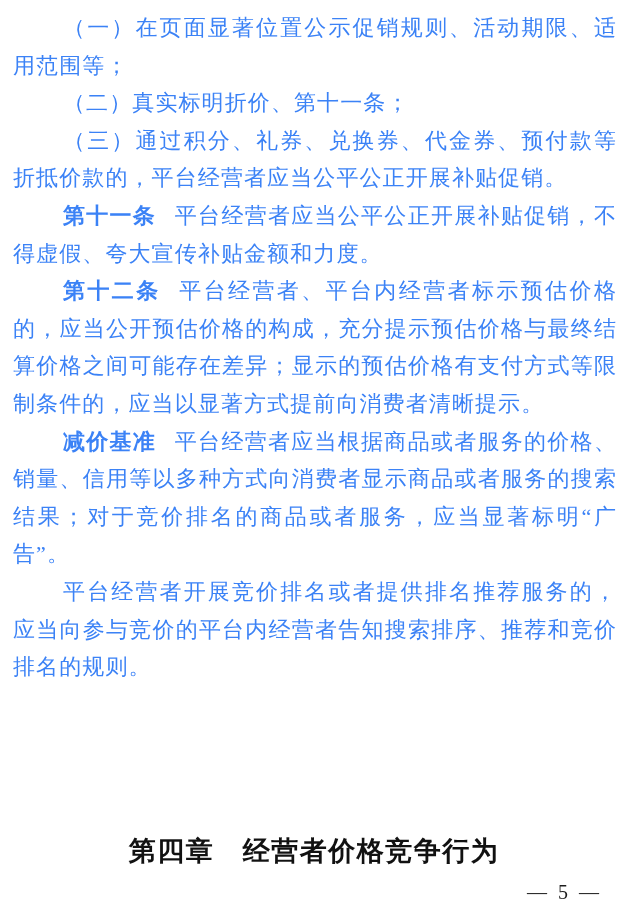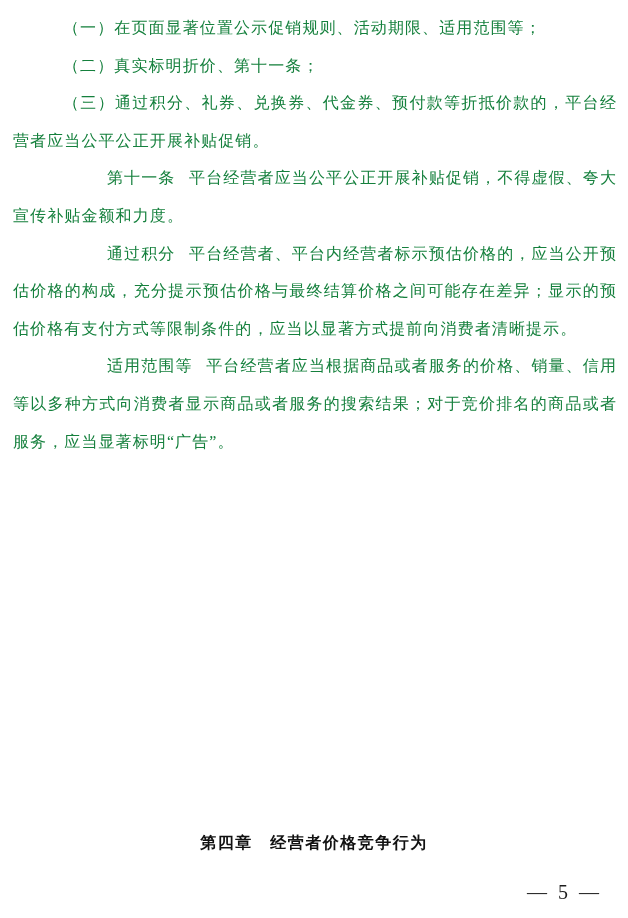--- a/index.html
+++ b/index.html
@@ -24,13 +24,13 @@
   }
   p.para {
     margin: 0;
-    font-size: 16px;
+    font-size: 22px;
     line-height: 37.6px;
     letter-spacing: 1.1px;
     text-align: justify;
     text-justify: inter-character;
     text-indent: 50px;
-    color: #15803d;
+    color: #3b82f6;
   }
   .article-label {
     font-weight: normal;

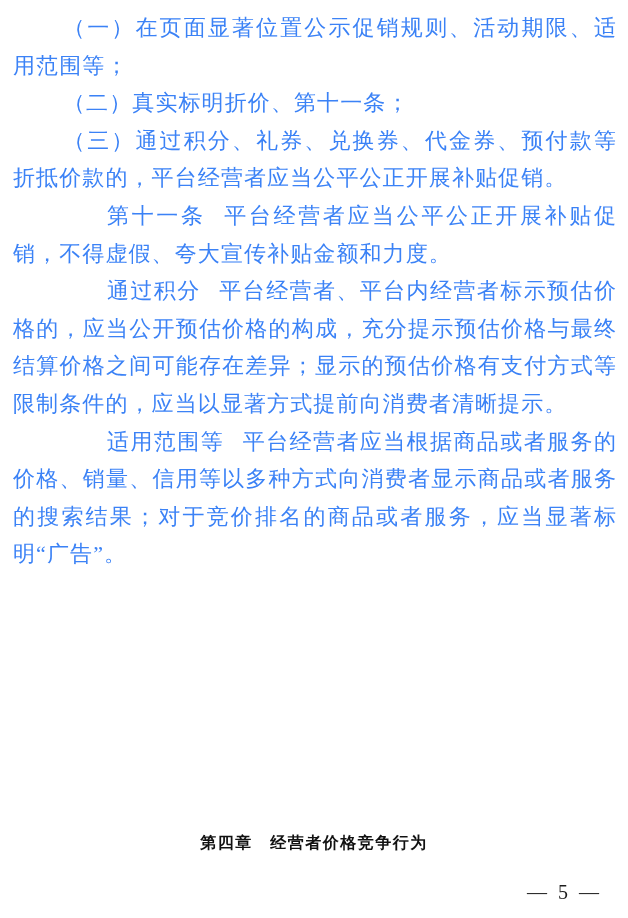--- a/index.html
+++ b/index.html
@@ -33,9 +33,8 @@
     color: #3b82f6;
   }
   .article-label {
-    font-weight: normal;
+    font-weight: bold;
     margin-right: 0.85em;
-    margin-left: 44px;
   }
   .chapter-heading {
     position: absolute;

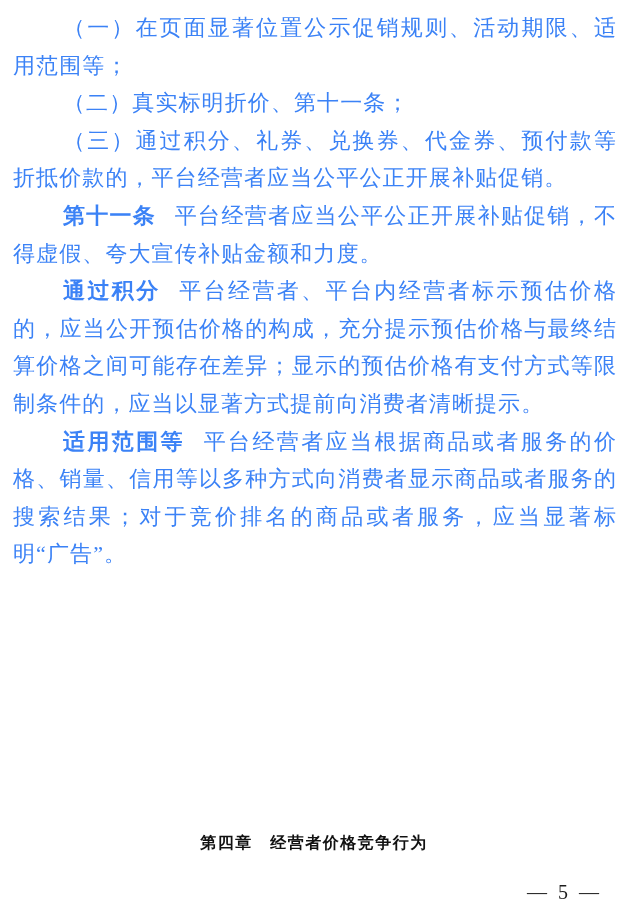--- a/index.html
+++ b/index.html
@@ -68,7 +68,7 @@
       <p class="para">（二）真实标明折价、第十一条；</p>
       <p class="para">（三）通过积分、礼券、兑换券、代金券、预付款等折抵价款的，平台经营者应当公平公正开展补贴促销。</p>
       <p class="para"><span class="article-label">第十一条</span>平台经营者应当公平公正开展补贴促销，不得虚假、夸大宣传补贴金额和力度。</p>
-      <p class="para"><span class="article-label">通过积分</span>平台经营者、平台内经营者标示预估价格的，应当公开预估价格的构成，充分提示预估价格与最终结算价格之间可能存在差异；显示的预估价格有支付方式等限制条件的，应当以显著方式提前向消费者清晰提示。</p>
+      <p class="para"><span class="article-label">第十二条</span>平台经营者、平台内经营者标示预估价格的，应当公开预估价格的构成，充分提示预估价格与最终结算价格之间可能存在差异；显示的预估价格有支付方式等限制条件的，应当以显著方式提前向消费者清晰提示。</p>
       <p class="para"><span class="article-label">适用范围等</span>平台经营者应当根据商品或者服务的价格、销量、信用等以多种方式向消费者显示商品或者服务的搜索结果；对于竞价排名的商品或者服务，应当显著标明“广告”。</p>
     </div>
   <h2 class="chapter-heading">第四章　经营者价格竞争行为</h2>

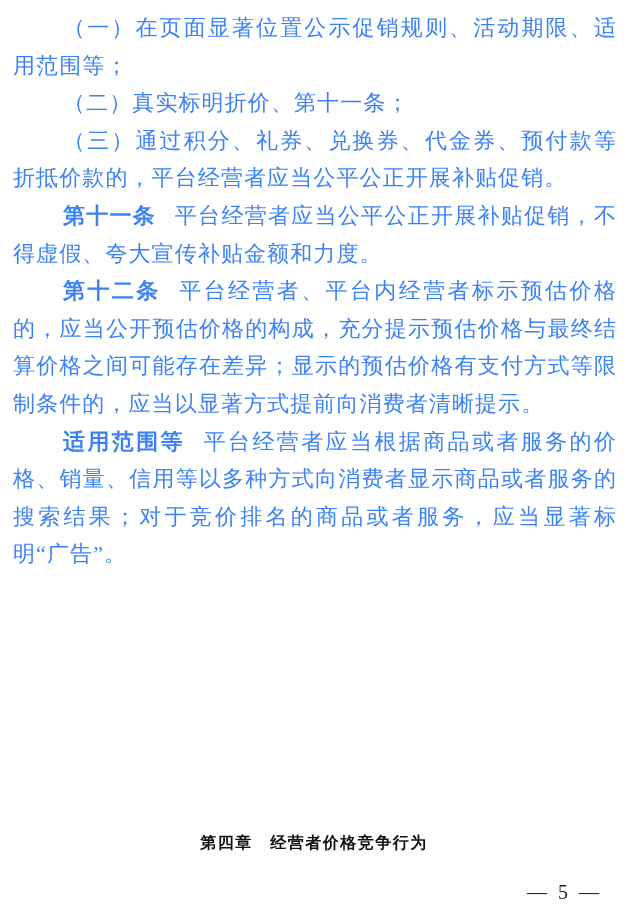--- a/index.html
+++ b/index.html
@@ -69,7 +69,7 @@
       <p class="para">（三）通过积分、礼券、兑换券、代金券、预付款等折抵价款的，平台经营者应当公平公正开展补贴促销。</p>
       <p class="para"><span class="article-label">第十一条</span>平台经营者应当公平公正开展补贴促销，不得虚假、夸大宣传补贴金额和力度。</p>
       <p class="para"><span class="article-label">第十二条</span>平台经营者、平台内经营者标示预估价格的，应当公开预估价格的构成，充分提示预估价格与最终结算价格之间可能存在差异；显示的预估价格有支付方式等限制条件的，应当以显著方式提前向消费者清晰提示。</p>
-      <p class="para"><span class="article-label">适用范围等</span>平台经营者应当根据商品或者服务的价格、销量、信用等以多种方式向消费者显示商品或者服务的搜索结果；对于竞价排名的商品或者服务，应当显著标明“广告”。</p>
+      <p class="para"><span class="article-label">减价基准</span>平台经营者应当根据商品或者服务的价格、销量、信用等以多种方式向消费者显示商品或者服务的搜索结果；对于竞价排名的商品或者服务，应当显著标明“广告”。</p>
     </div>
   <h2 class="chapter-heading">第四章　经营者价格竞争行为</h2>
   <div class="page-number">— 5 —</div>

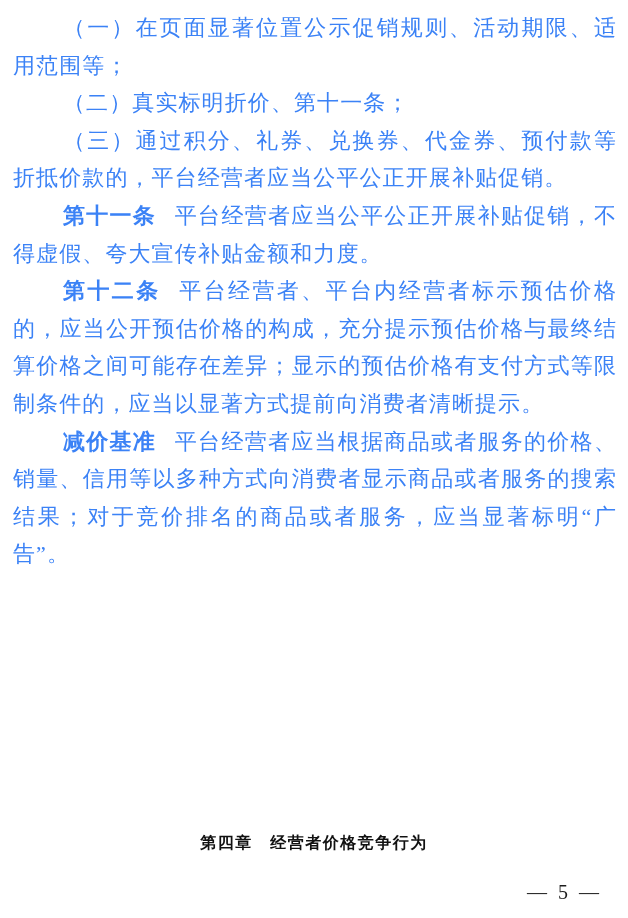--- a/index.html
+++ b/index.html
@@ -70,6 +70,7 @@
       <p class="para"><span class="article-label">第十一条</span>平台经营者应当公平公正开展补贴促销，不得虚假、夸大宣传补贴金额和力度。</p>
       <p class="para"><span class="article-label">第十二条</span>平台经营者、平台内经营者标示预估价格的，应当公开预估价格的构成，充分提示预估价格与最终结算价格之间可能存在差异；显示的预估价格有支付方式等限制条件的，应当以显著方式提前向消费者清晰提示。</p>
       <p class="para"><span class="article-label">减价基准</span>平台经营者应当根据商品或者服务的价格、销量、信用等以多种方式向消费者显示商品或者服务的搜索结果；对于竞价排名的商品或者服务，应当显著标明“广告”。</p>
+      <p class="para">平台经营者开展竞价排名或者提供排名推荐服务的，应当向参与竞价的平台内经营者告知搜索排序、推荐和竞价排名的规则。</p>
     </div>
   <h2 class="chapter-heading">第四章　经营者价格竞争行为</h2>
   <div class="page-number">— 5 —</div>

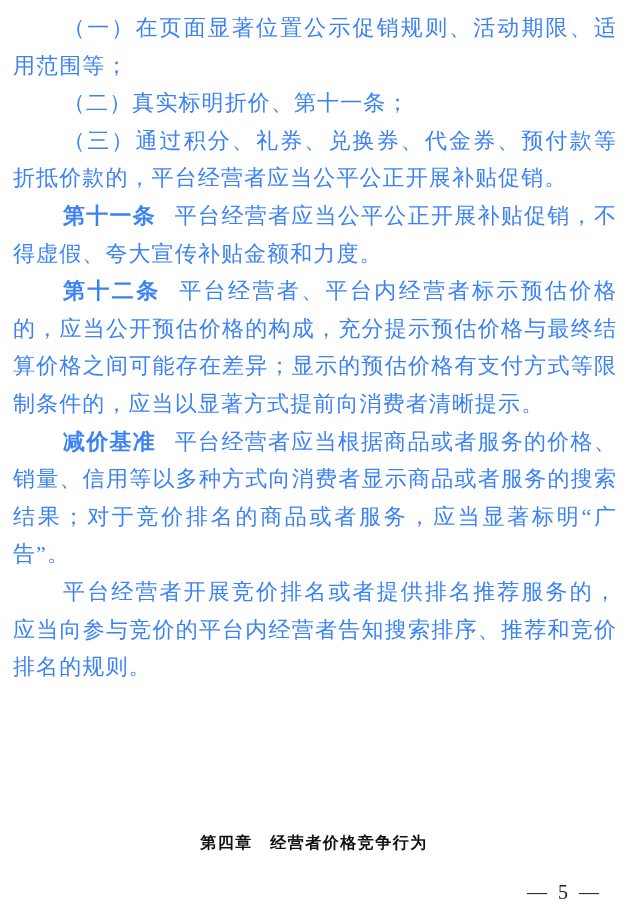--- a/index.html
+++ b/index.html
@@ -45,7 +45,7 @@
     text-align: center;
     font-family: "Liberation Sans", "DejaVu Sans", sans-serif;
     font-weight: bold;
-    font-size: 16px;
+    font-size: 27px;
     letter-spacing: 1.5px;
     color: #111111;
   }

